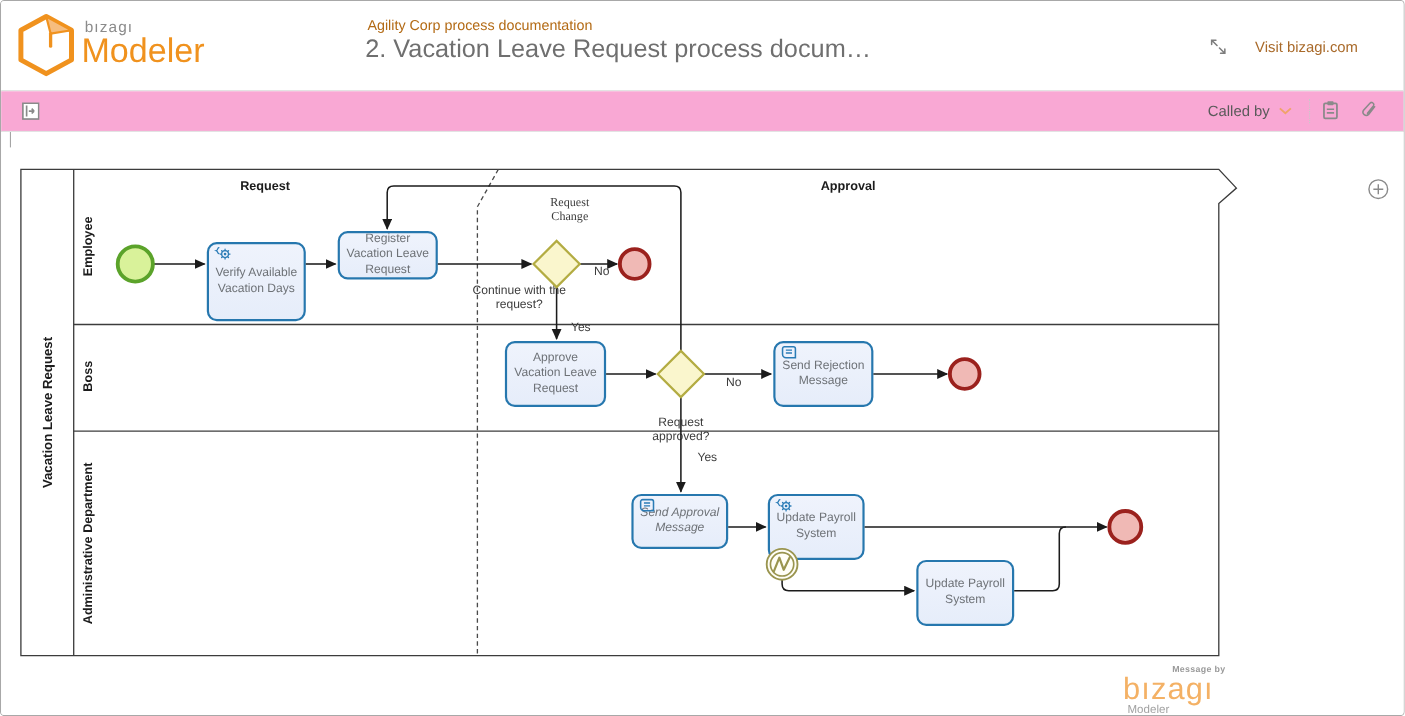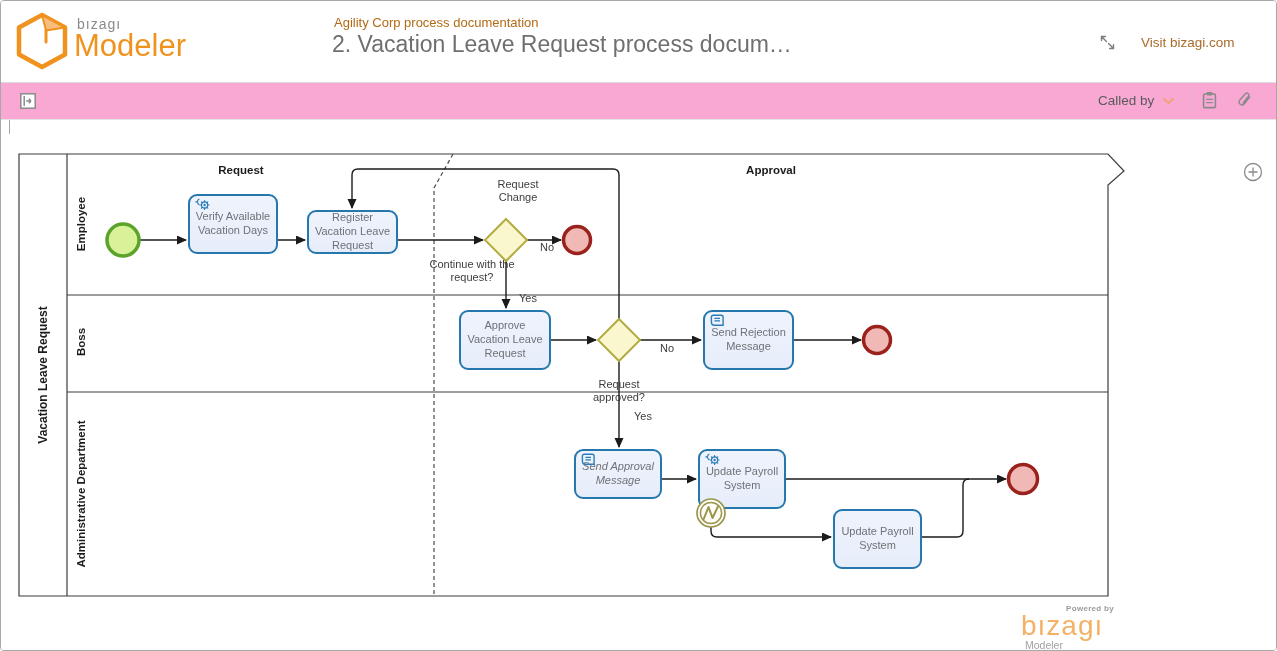--- a/index.html
+++ b/index.html
@@ -177,7 +177,7 @@
       <span>Update Payroll System</span>
     </div>
 
-    <div class="flabel" style="left:517px;top:58px;width:64px;">Request Change</div>
+    <div class="flabel" style="left:517px;top:58px;width:64px;font-family:Liberation Serif, serif;">Request Change</div>
     <div class="flabel" style="left:471px;top:138px;width:88px;">Continue with the request?</div>
     <div class="flabel" style="left:546px;top:121px;">No</div>
     <div class="flabel" style="left:527px;top:172px;">Yes</div>

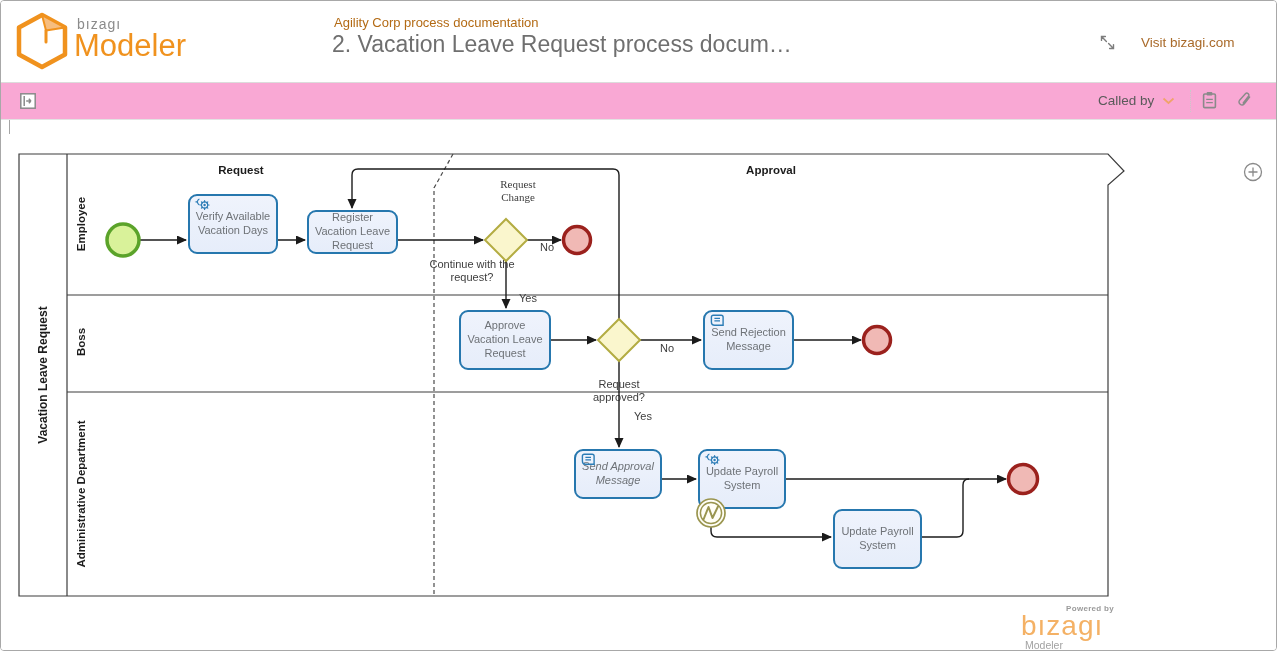--- a/index.html
+++ b/index.html
@@ -113,7 +113,7 @@
     <div class="vlabel" style="left:80px;top:222px;">Boss</div>
     <div class="vlabel" style="left:80px;top:374px;">Administrative Department</div>
 
-    <div class="task" style="left:187px;top:74px;width:90px;height:60px;">
+    <div class="task" style="left:187px;top:100px;width:90px;height:72px;">
       <span class="ticon">
         <svg width="18" height="14" viewBox="0 0 18 14">
           <g fill="none" stroke="currentColor" stroke-width="1.15" stroke-linecap="round">

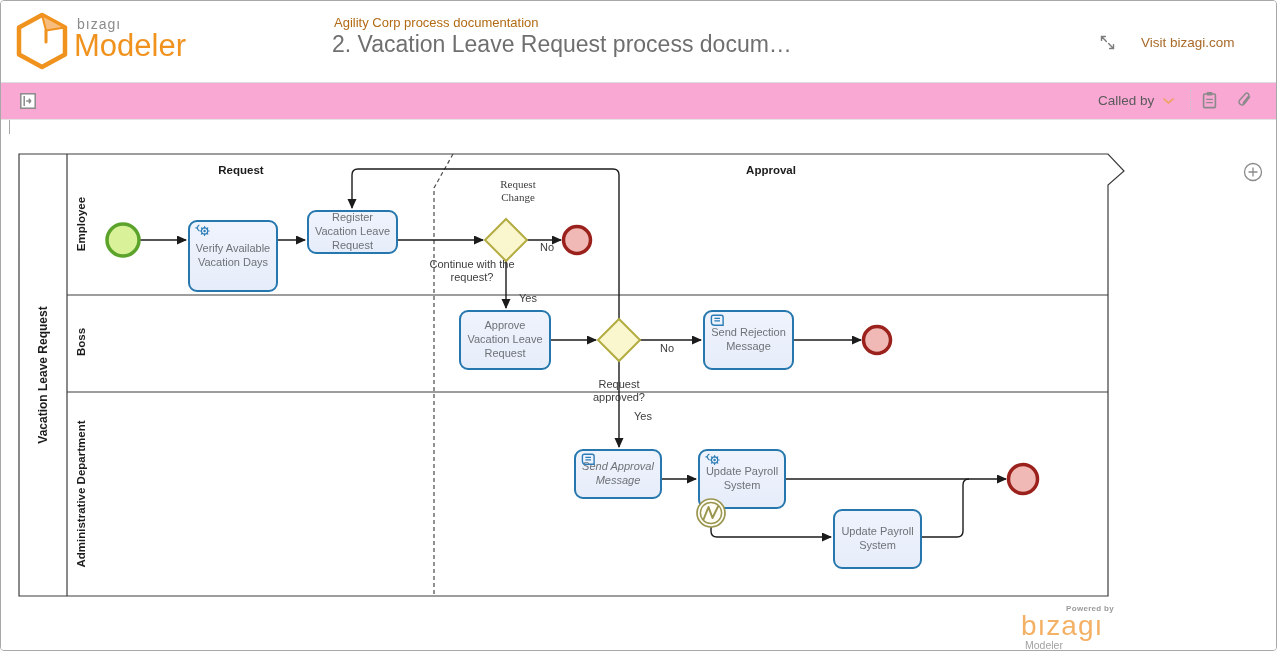--- a/index.html
+++ b/index.html
@@ -186,7 +186,7 @@
     <div class="flabel" style="left:642px;top:290px;">Yes</div>
 
     <div class="watermark">
-      <div class="wm-powered">Powered by</div>
+      <div class="wm-powered">Message by</div>
       <div class="wm-brand">bızagı</div>
       <div class="wm-product">Modeler</div>
     </div>

